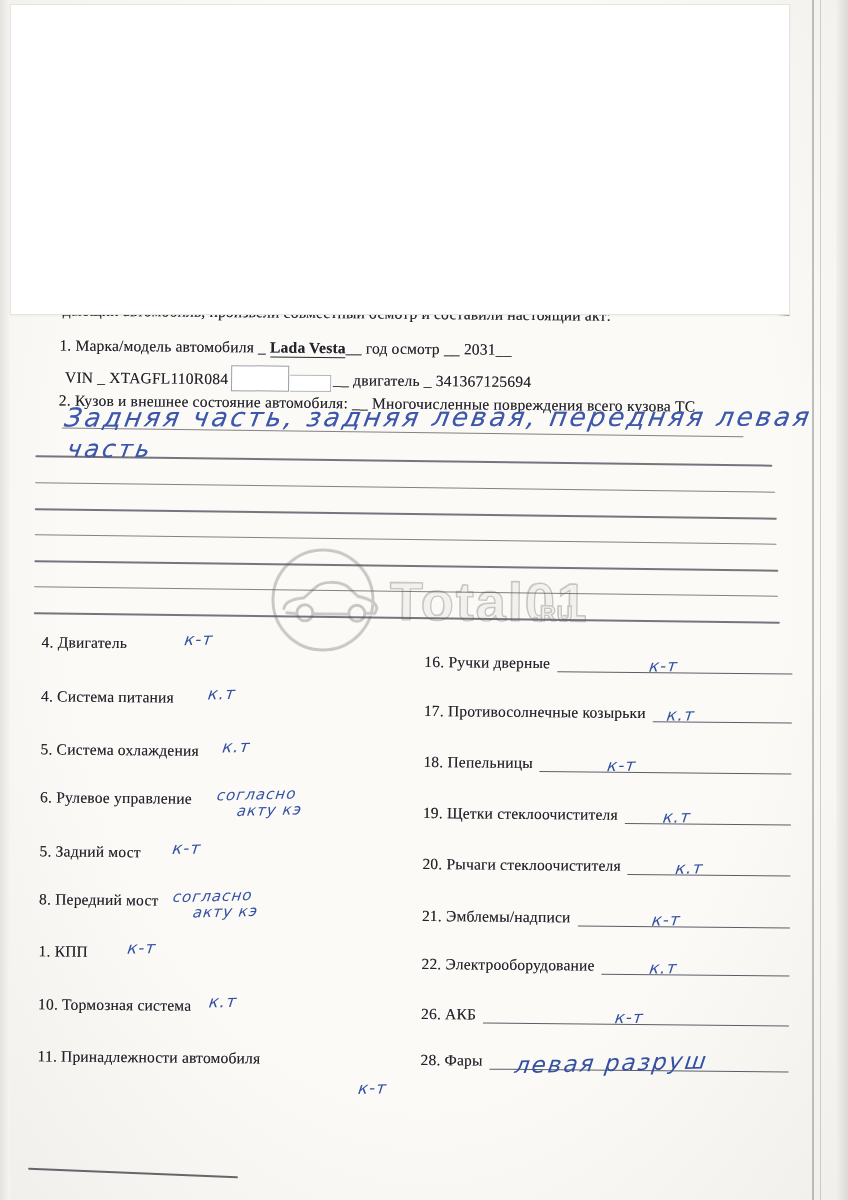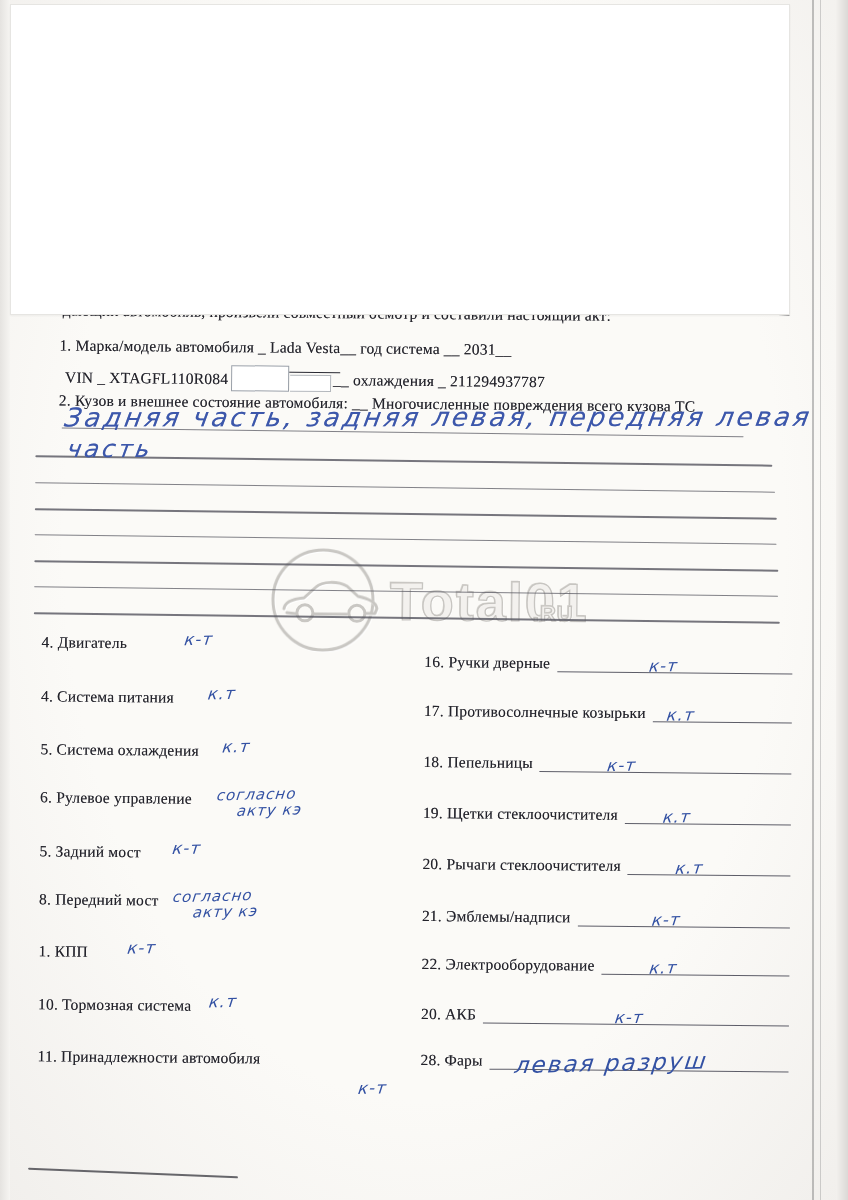--- a/index.html
+++ b/index.html
@@ -27,7 +27,7 @@
     white-space:nowrap;letter-spacing:.2px;
   }
   .abs{position:absolute;}
-  .underlined{border-bottom:1.3px solid #2a2a33;padding-bottom:16px;}
+  .underlined{border-bottom:1.3px solid #2a2a33;padding-bottom:1px;font-weight:bold;}
   
   .hw{
     font-family:"DejaVu Sans", sans-serif;

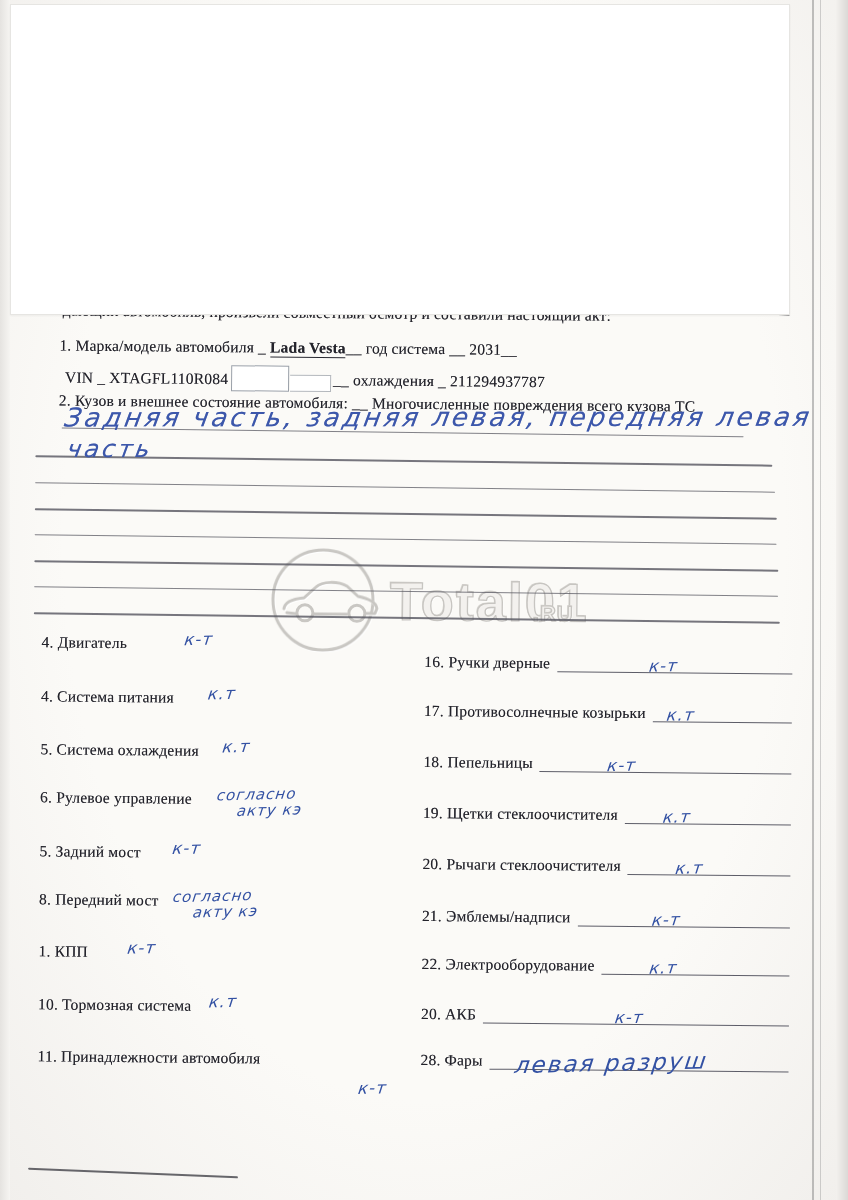--- a/index.html
+++ b/index.html
@@ -130,7 +130,7 @@
       <span>1. Марка/модель автомобиля</span>
       <span>_</span>
       <span class="underlined">Lada Vesta</span><span>__</span>
-      <span>год система</span>
+      <span>год осмотр</span>
       <span>__</span>
       <span>2031</span><span>__</span>
     </div>

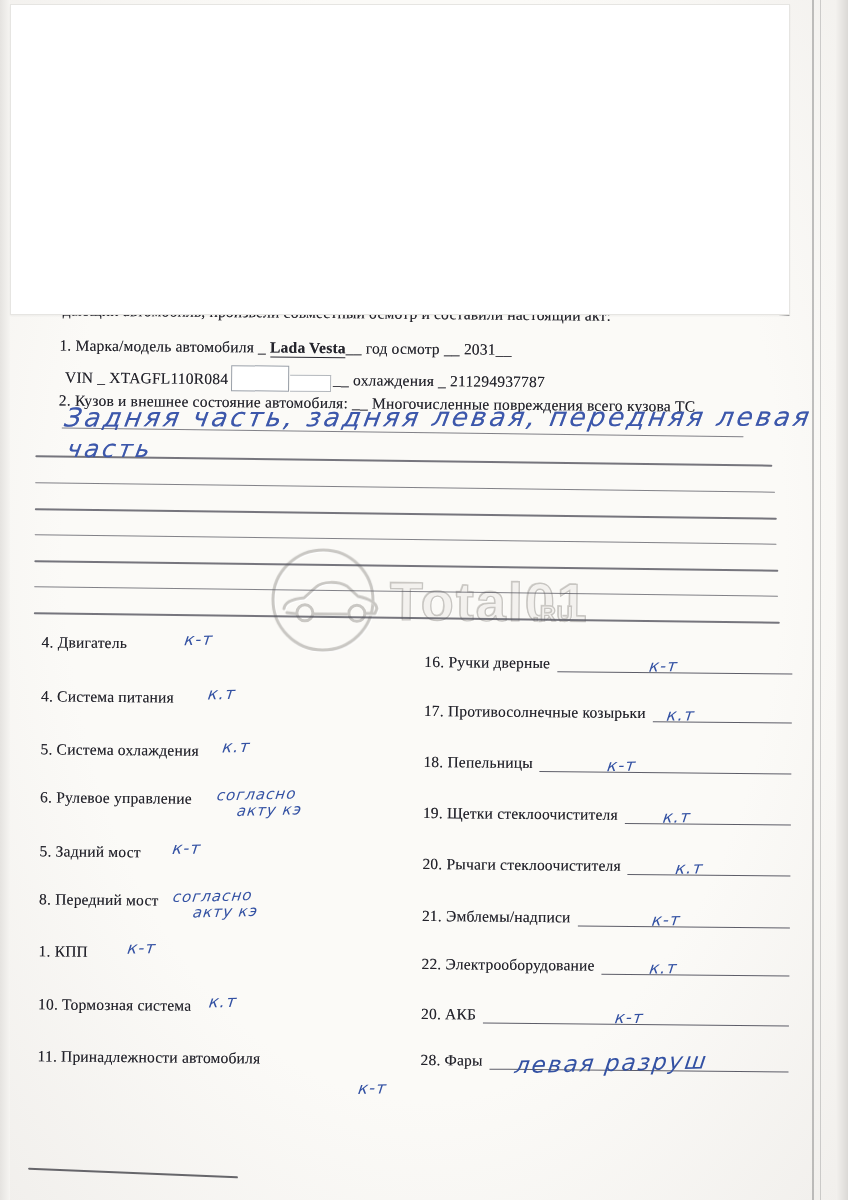--- a/index.html
+++ b/index.html
@@ -138,7 +138,7 @@
     <div class="abs typed" style="left:63px;top:367px;">
       <span>VIN _</span>
       <span>XTAGFL110R084</span><span class="vin-box"></span><span class="vin-box2"></span><span>__</span>
-      <span>охлаждения _</span>
+      <span>двигатель _</span>
       <span>211294937787</span>
     </div>
 

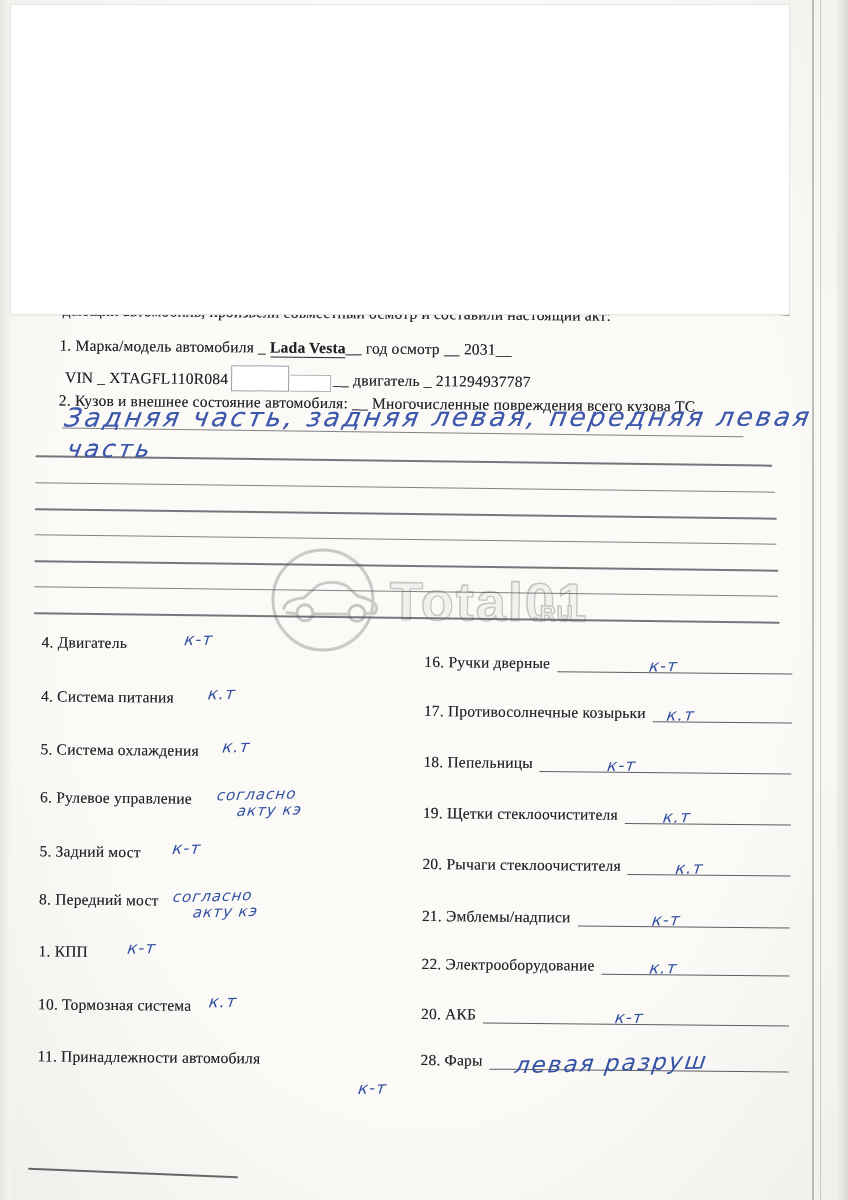--- a/index.html
+++ b/index.html
@@ -139,7 +139,7 @@
       <span>VIN _</span>
       <span>XTAGFL110R084</span><span class="vin-box"></span><span class="vin-box2"></span><span>__</span>
       <span>двигатель _</span>
-      <span>211294937787</span>
+      <span>341367125694</span>
     </div>
 
     <div class="abs typed" style="left:57px;top:395px;">

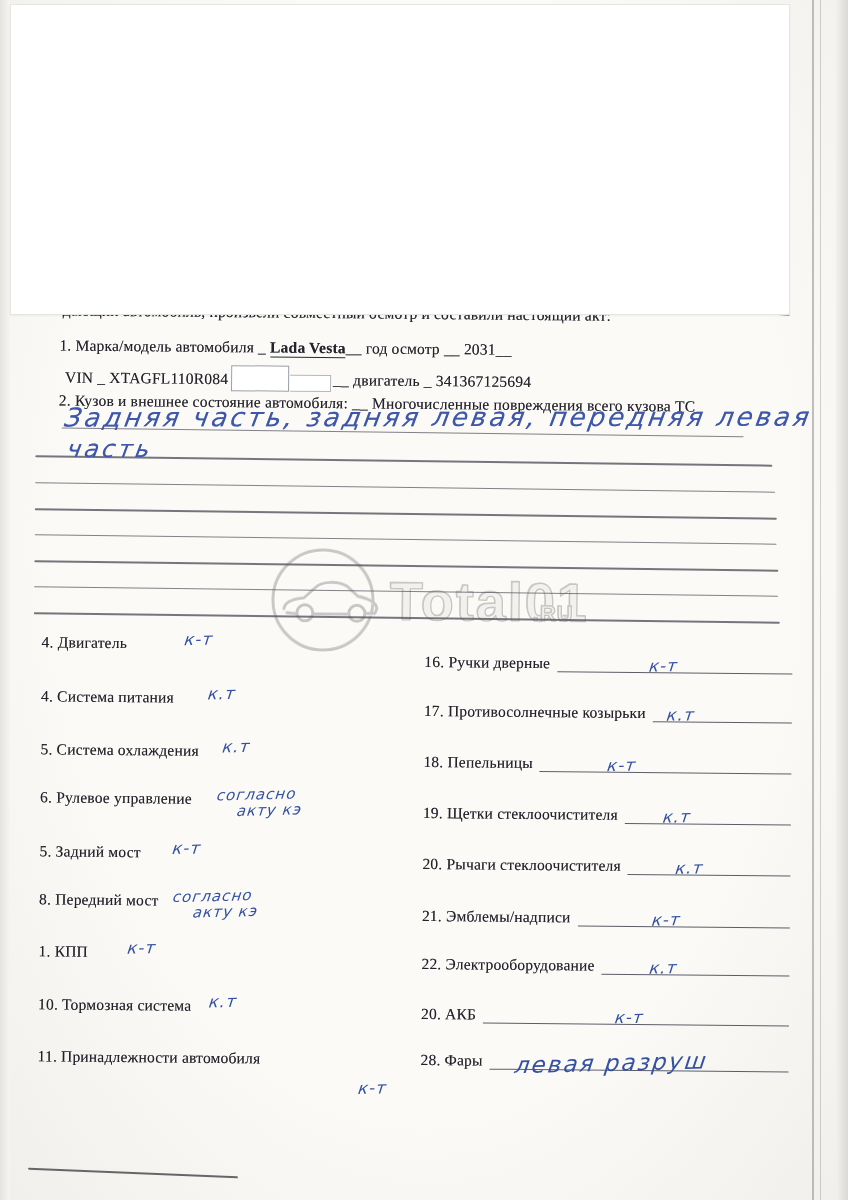--- a/index.html
+++ b/index.html
@@ -237,7 +237,7 @@
         </span>
     </div>
     <div class="rrow" style="top:1000px;">
-      <span class="typed">20. АКБ</span>
+      <span class="typed">26. АКБ</span>
       <span class="rfill">
           <span class="hw" style="left:132px;">к-т</span>
         </span>

